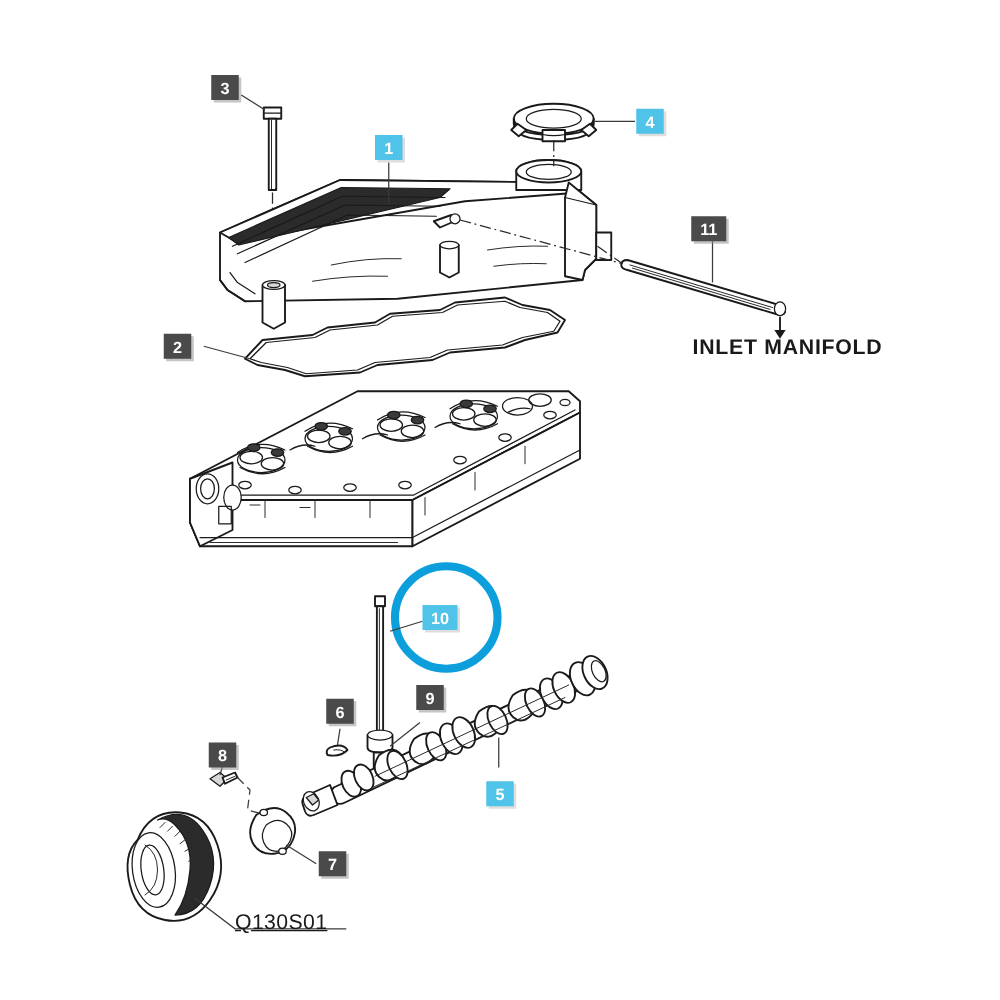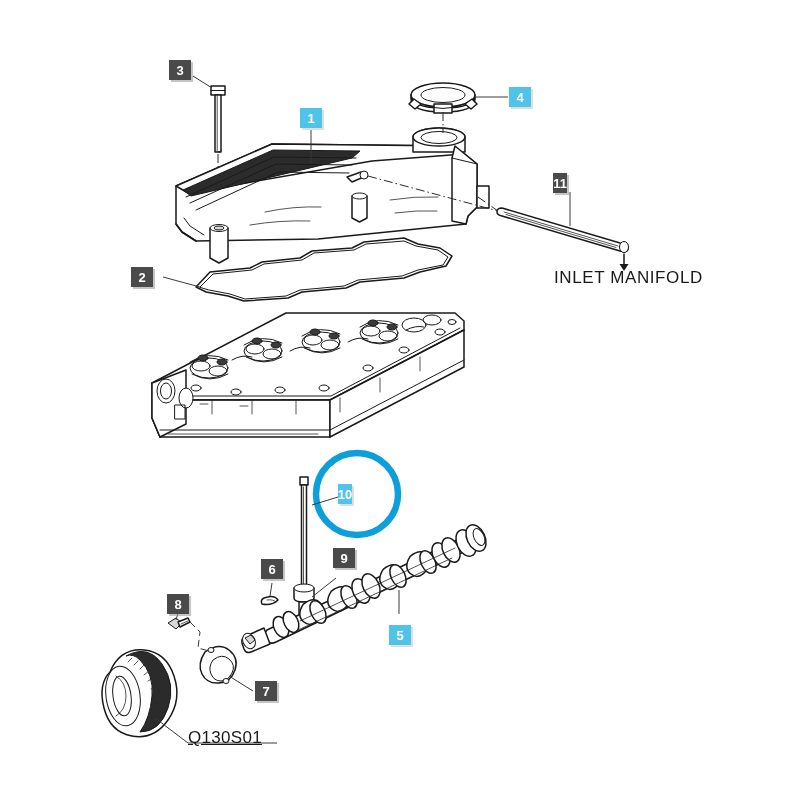--- a/index.html
+++ b/index.html
@@ -47,7 +47,7 @@
     box-shadow: 2px 2px 0 rgba(190,190,190,0.5);
   }
   .callout.sz1 { width: 22px; height: 20px; font-size: 13px; }
-  .callout.sz2 { width: 14px; height: 20px; font-size: 13px; }
+  .callout.sz2 { width: 28px; height: 20px; font-size: 13px; }
   
   .freetext {
     position: absolute;

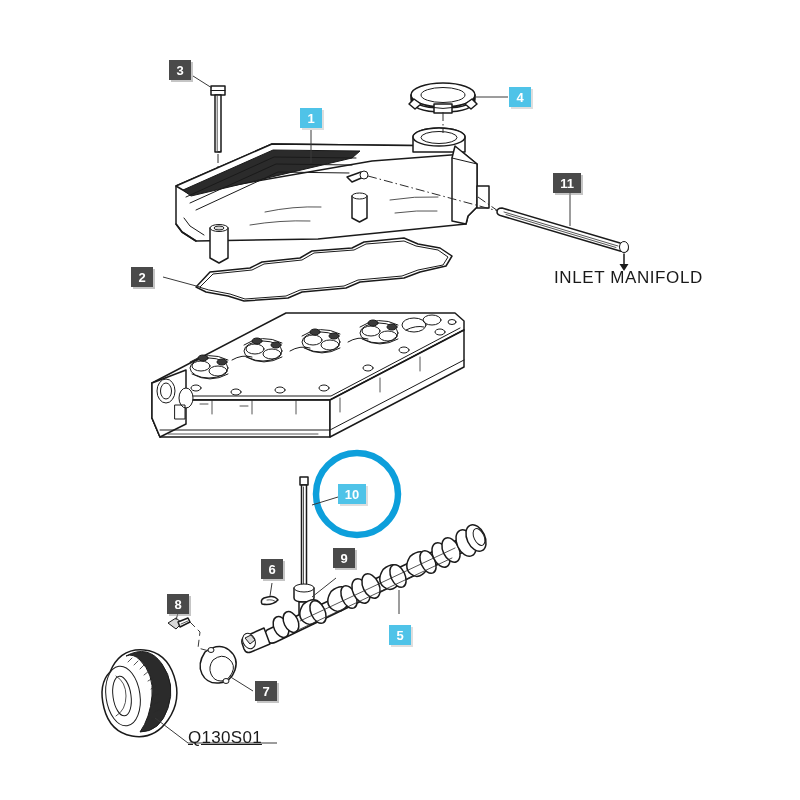--- a/index.html
+++ b/index.html
@@ -59,6 +59,7 @@
   #inlet-manifold-text {
     font-size: 17px;
     letter-spacing: 0.6px;
+    font-weight: bold;
   }
   #part-number-text {
     font-size: 17px;

